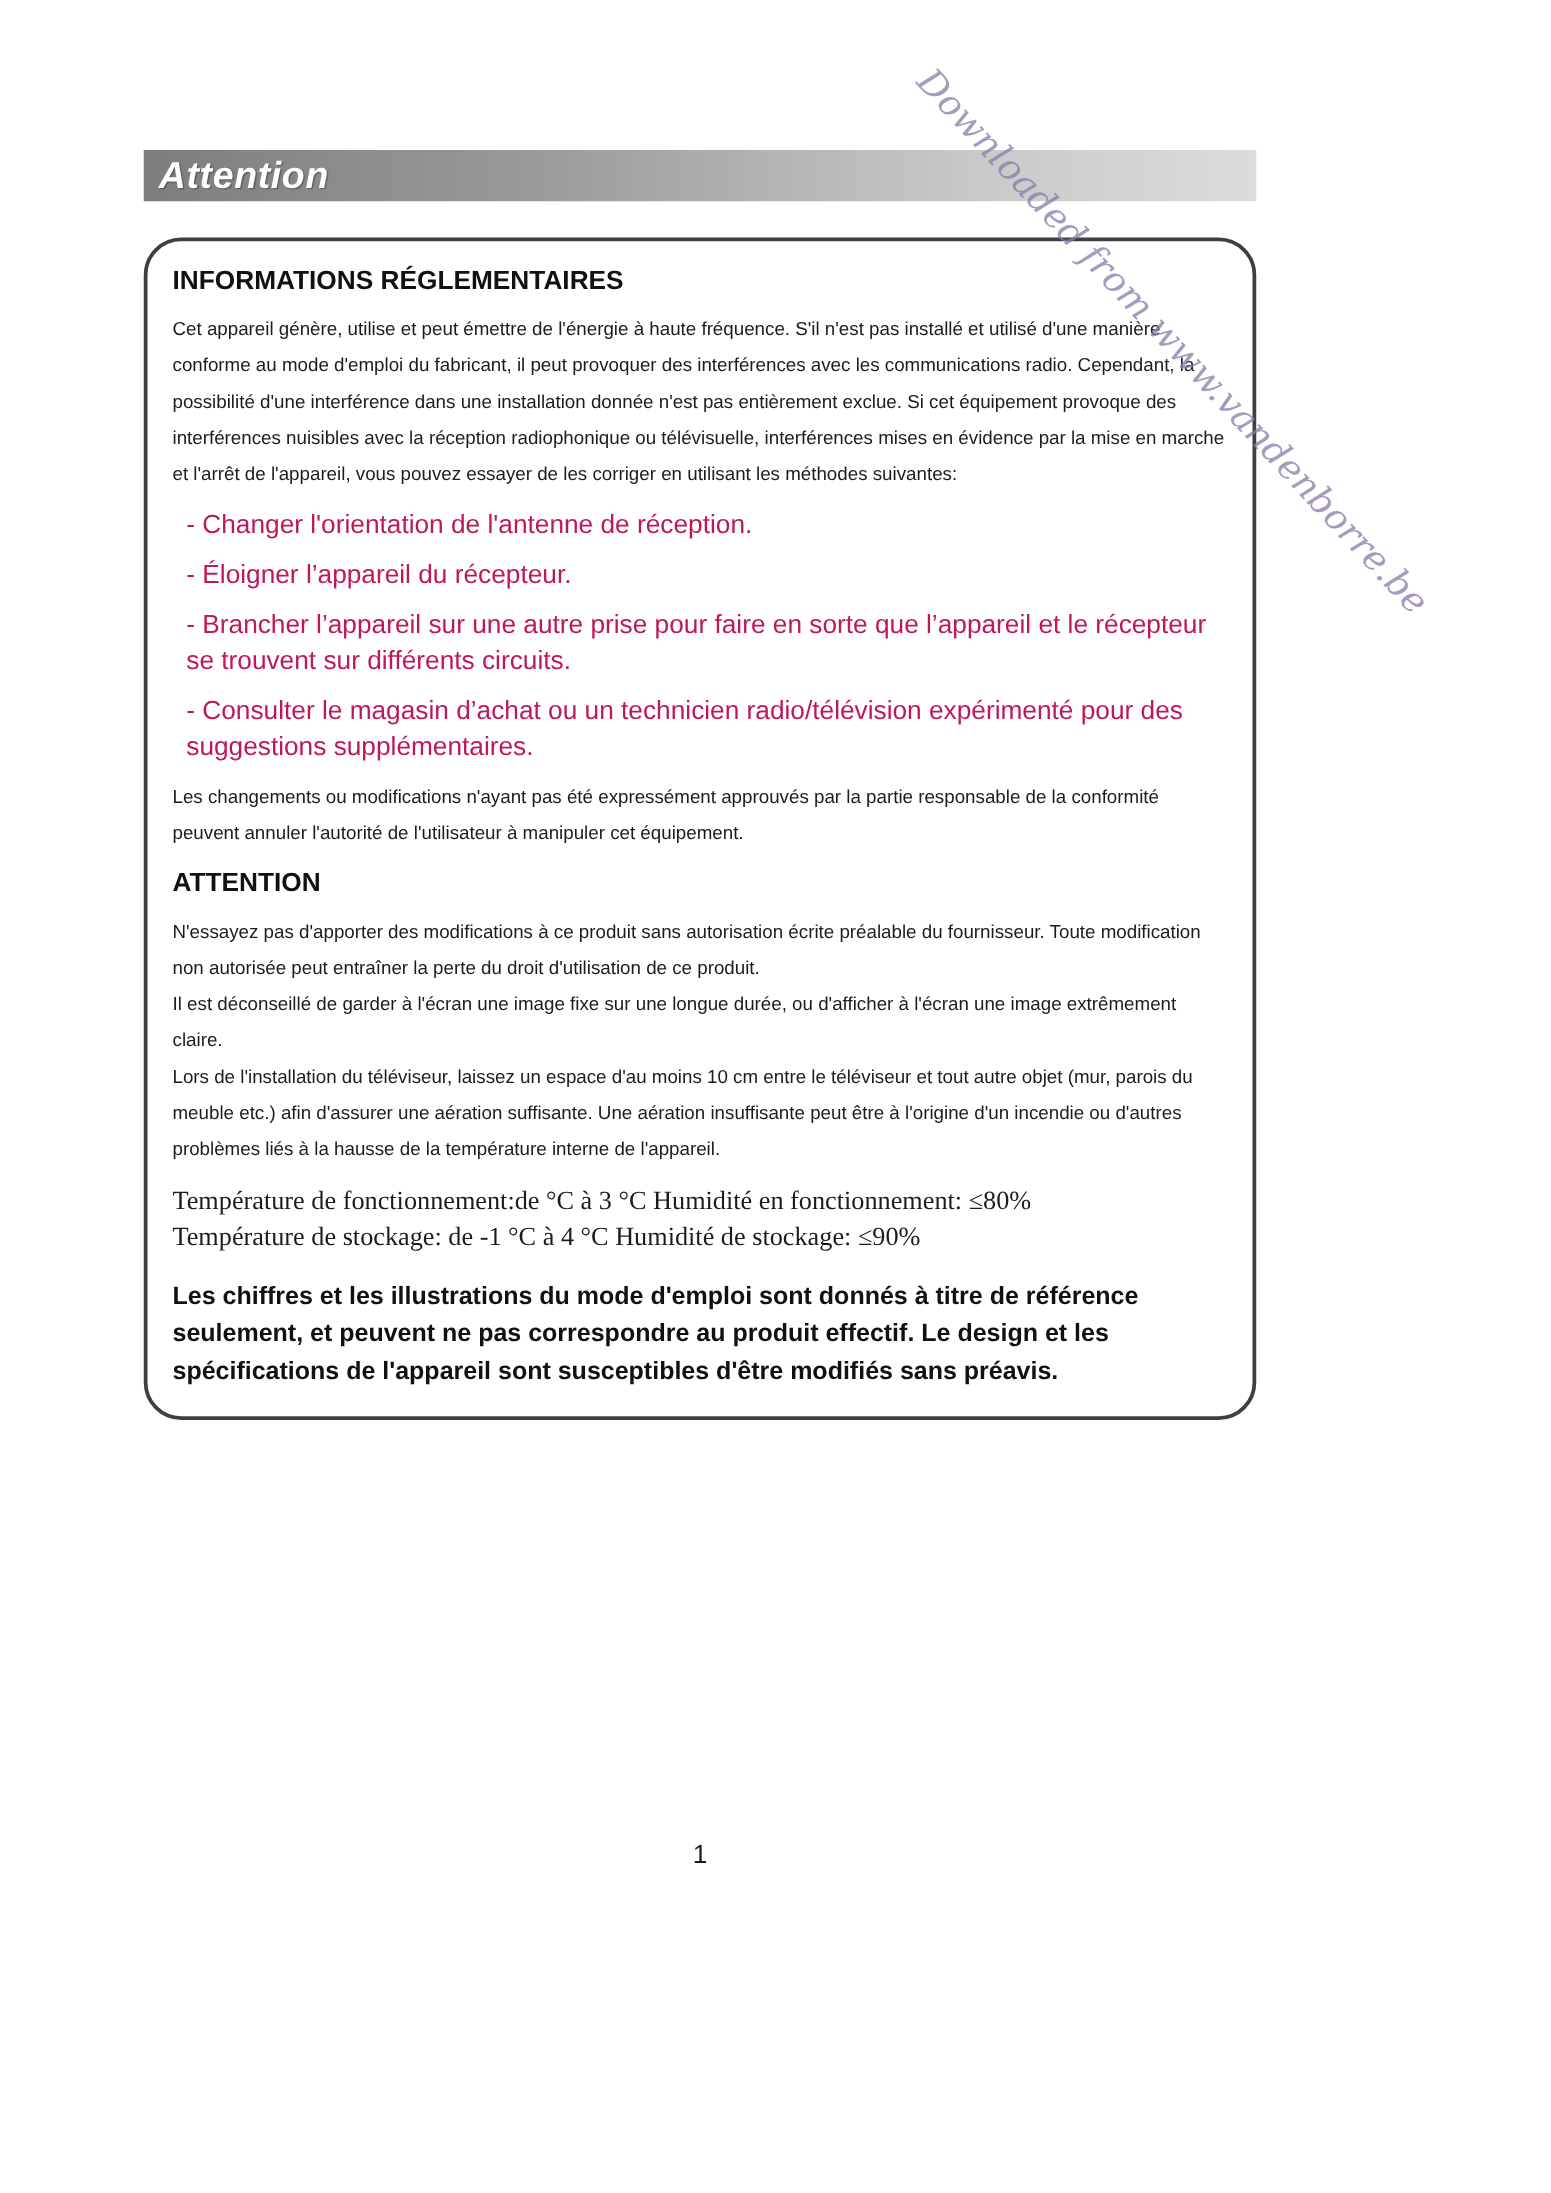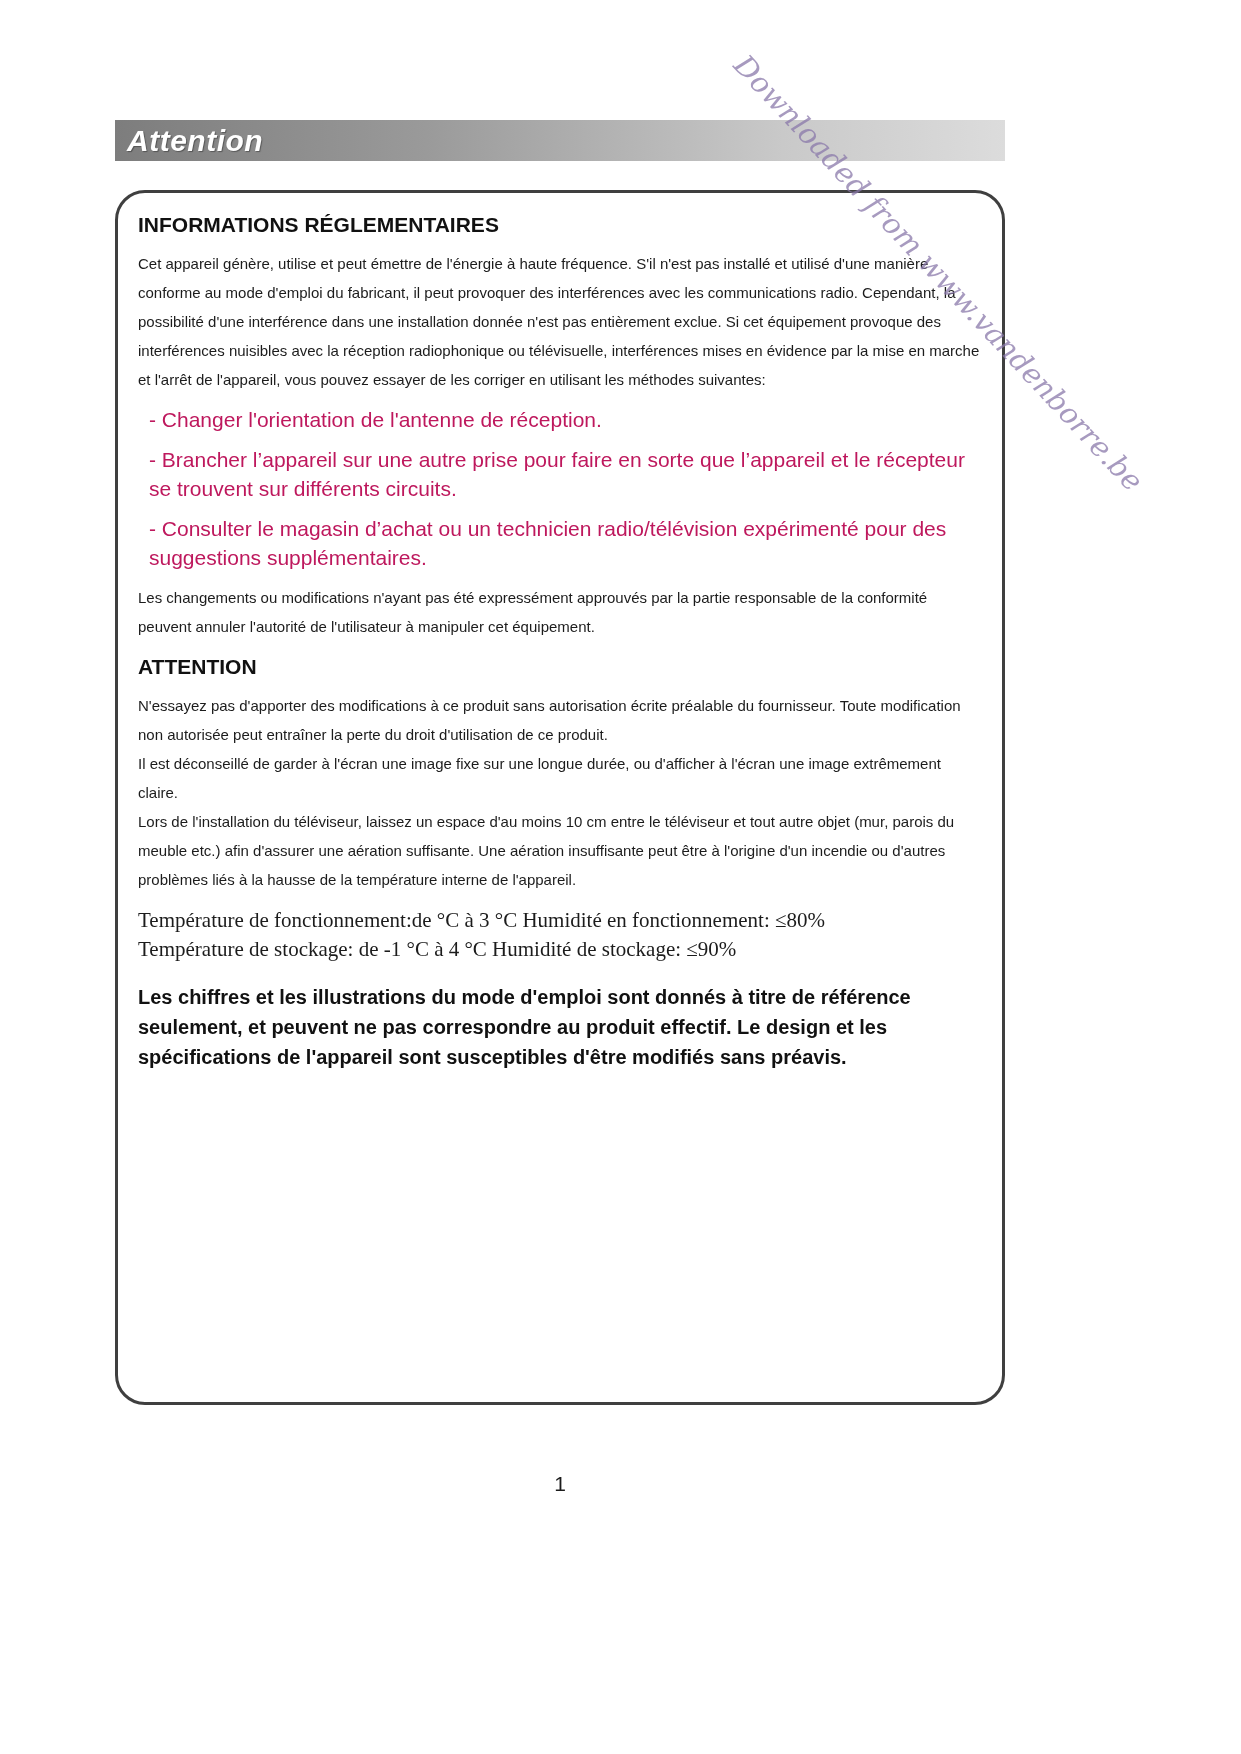--- a/index.html
+++ b/index.html
@@ -53,7 +53,7 @@
     left: 115px;
     top: 190px;
     width: 890px;
-    height: 1215px;
+    height: 946px;
     box-sizing: border-box;
     border: 3px solid #3f3f3f;
     border-radius: 30px;

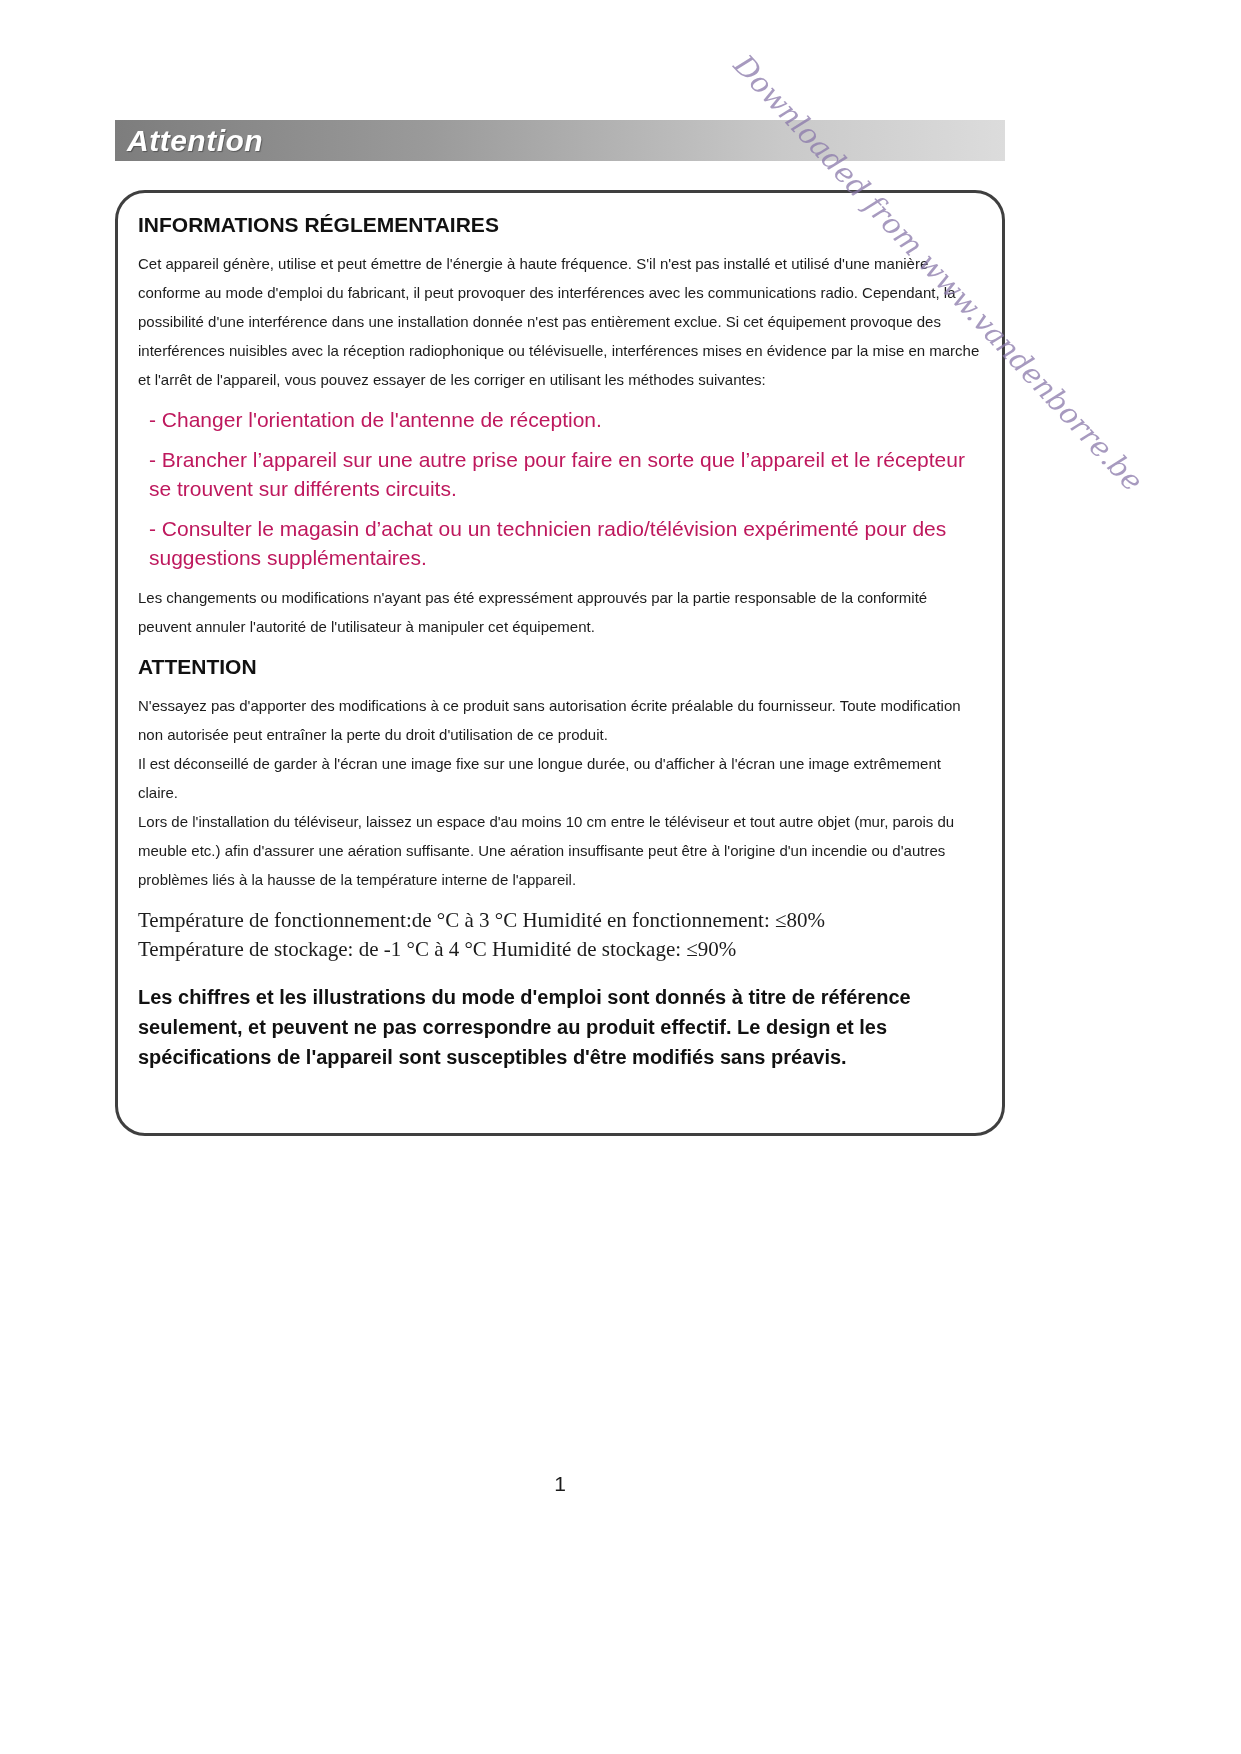--- a/index.html
+++ b/index.html
@@ -126,6 +126,7 @@
   <p class="para">Cet appareil génère, utilise et peut émettre de l'énergie à haute fréquence. S'il n'est pas installé et utilisé d'une manière conforme au mode d'emploi du fabricant, il peut provoquer des interférences avec les communications radio. Cependant, la possibilité d'une interférence dans une installation donnée n'est pas entièrement exclue. Si cet équipement provoque des interférences nuisibles avec la réception radiophonique ou télévisuelle, interférences mises en évidence par la mise en marche et l'arrêt de l'appareil, vous pouvez essayer de les corriger en utilisant les méthodes suivantes:</p>
 
   <p class="bullet">- Changer l'orientation de l'antenne de réception.</p>
+  <p class="bullet">- Éloigner l’appareil du récepteur.</p>
   <p class="bullet">- Brancher l’appareil sur une autre prise pour faire en sorte que l’appareil et le récepteur se trouvent sur différents circuits.</p>
   <p class="bullet">- Consulter le magasin d’achat ou un technicien radio/télévision expérimenté pour des suggestions supplémentaires.</p>
 

